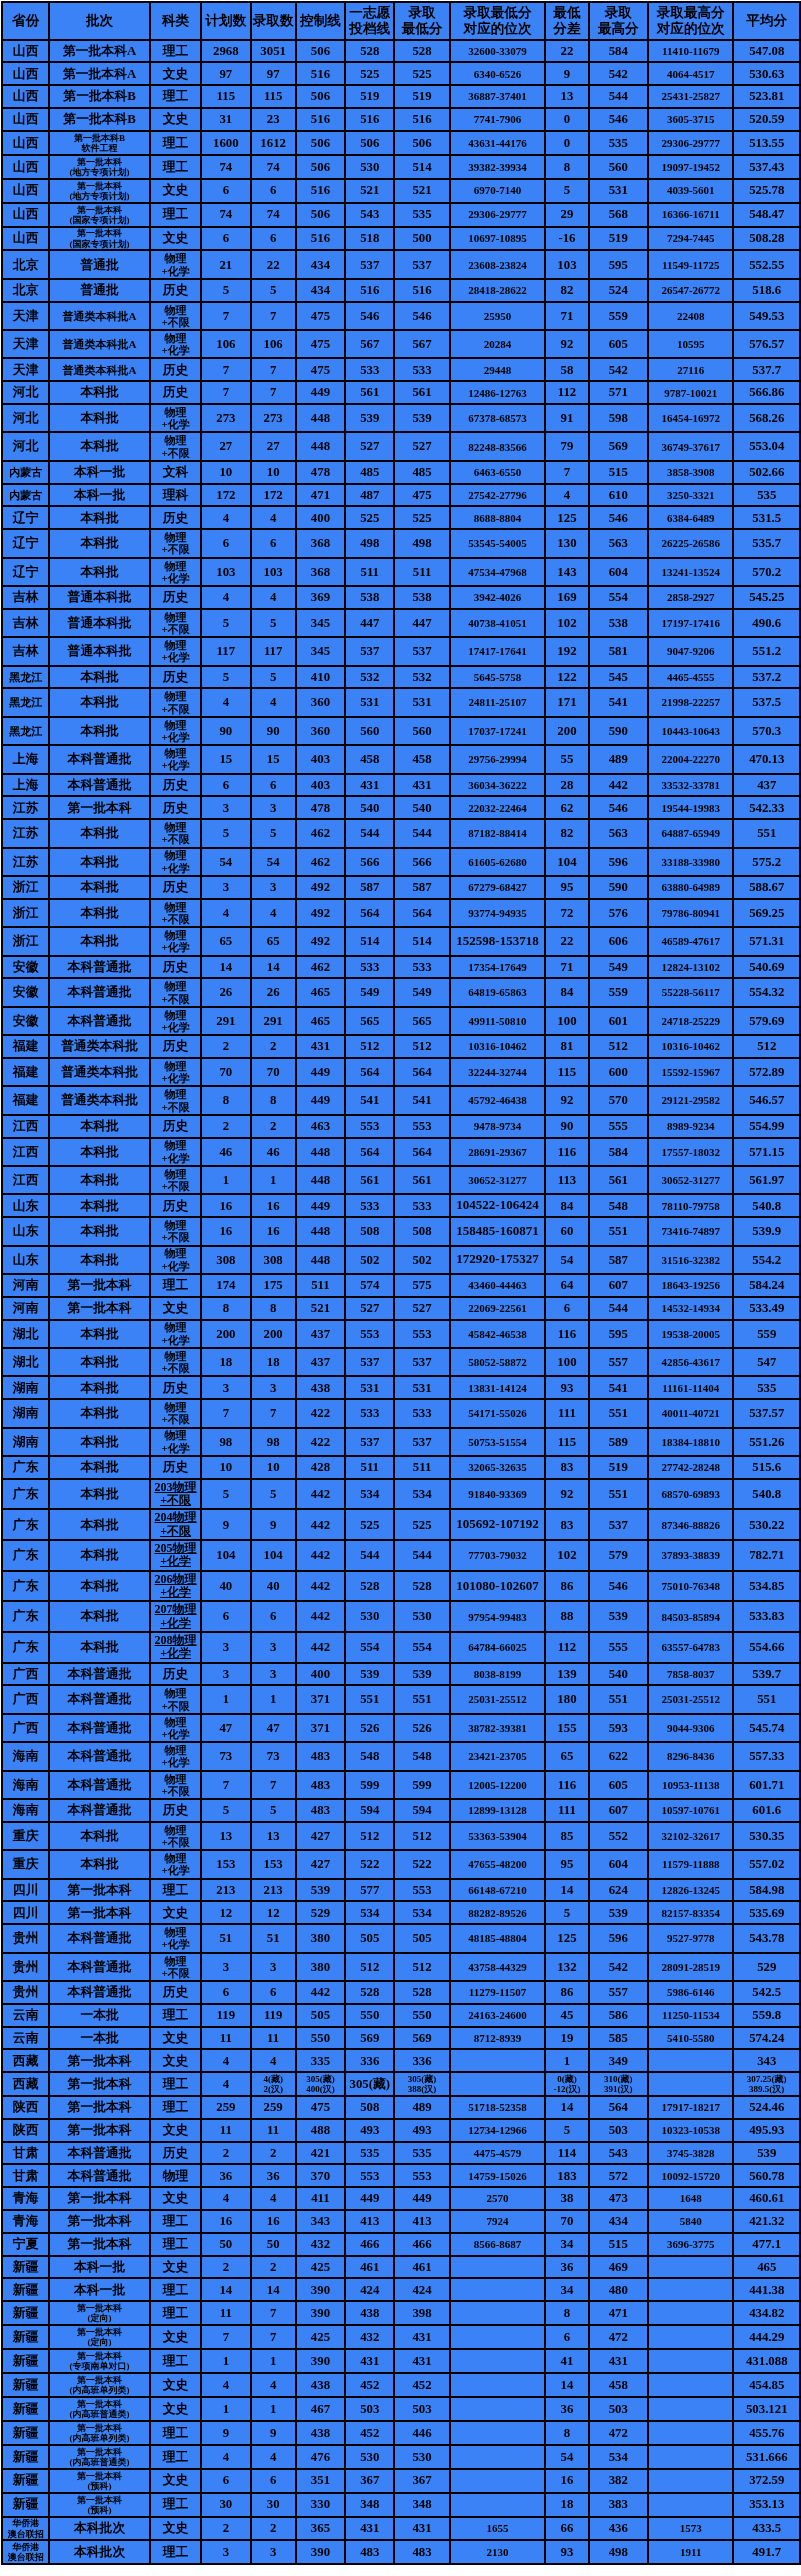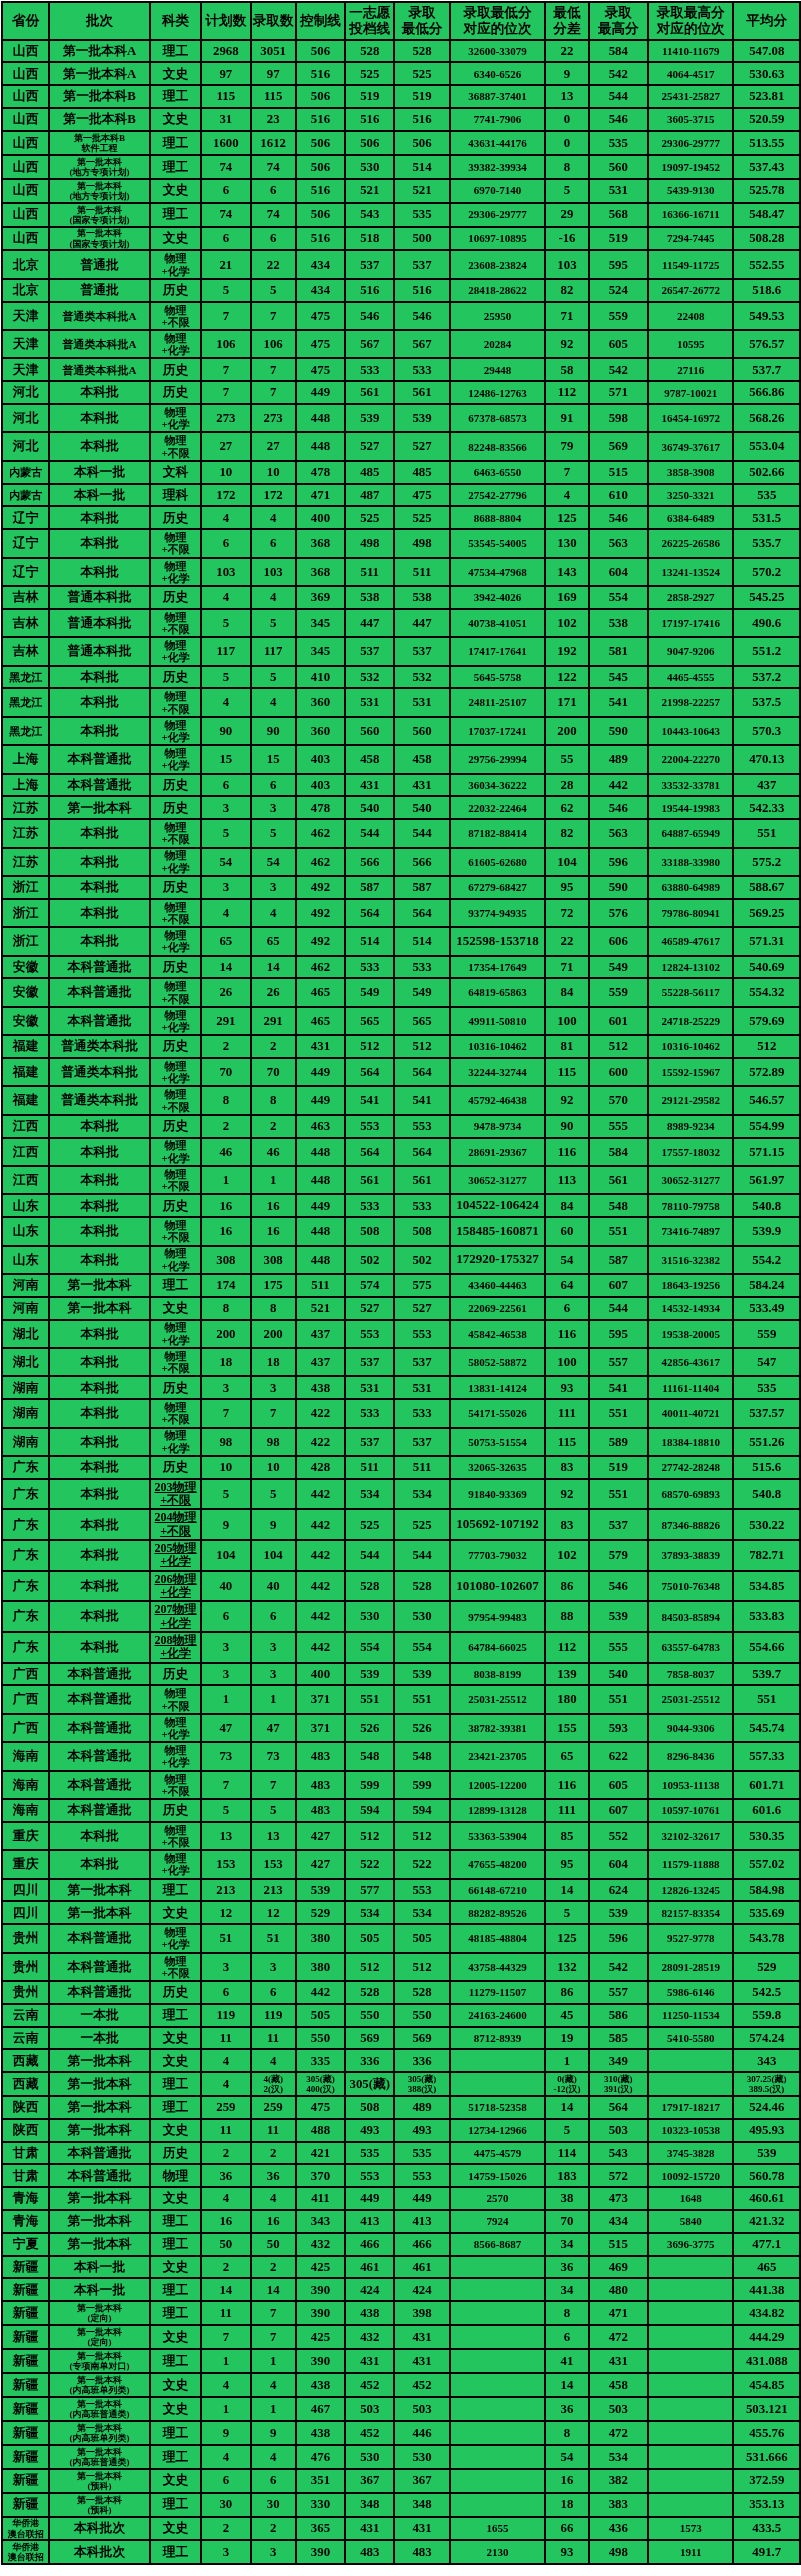--- a/index.html
+++ b/index.html
@@ -14,7 +14,7 @@
     table-layout:fixed;
     width:800px;
     margin:0.9px auto 0 auto;
-    background:#22c55e;
+    background:#3b82f6;
   }
   .score-table th,.score-table td{
     border:2.6px solid #000;

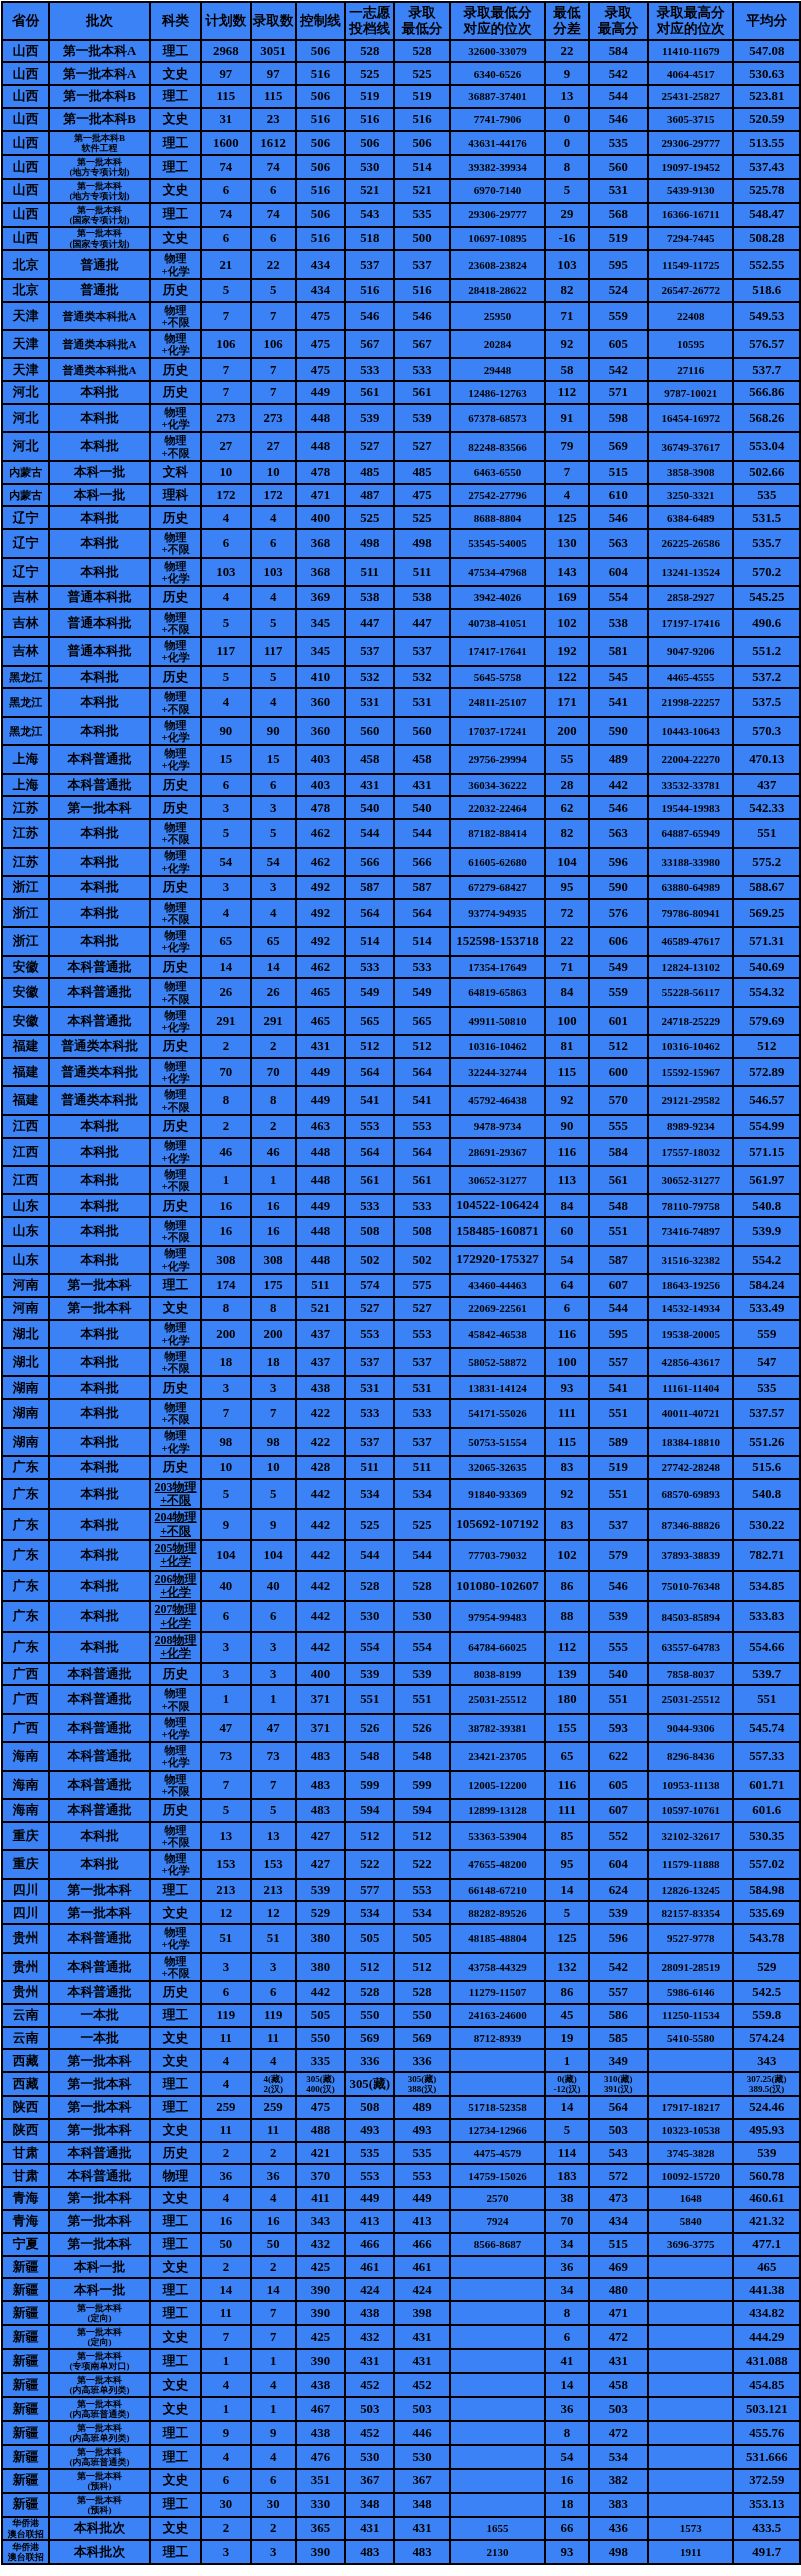--- a/index.html
+++ b/index.html
@@ -207,7 +207,7 @@
         <td class="rank">6970-7140</td>
         <td>5</td>
         <td>531</td>
-        <td class="rank">5439-9130</td>
+        <td class="rank">4039-5601</td>
         <td>525.78</td>
       </tr>
       <tr>

